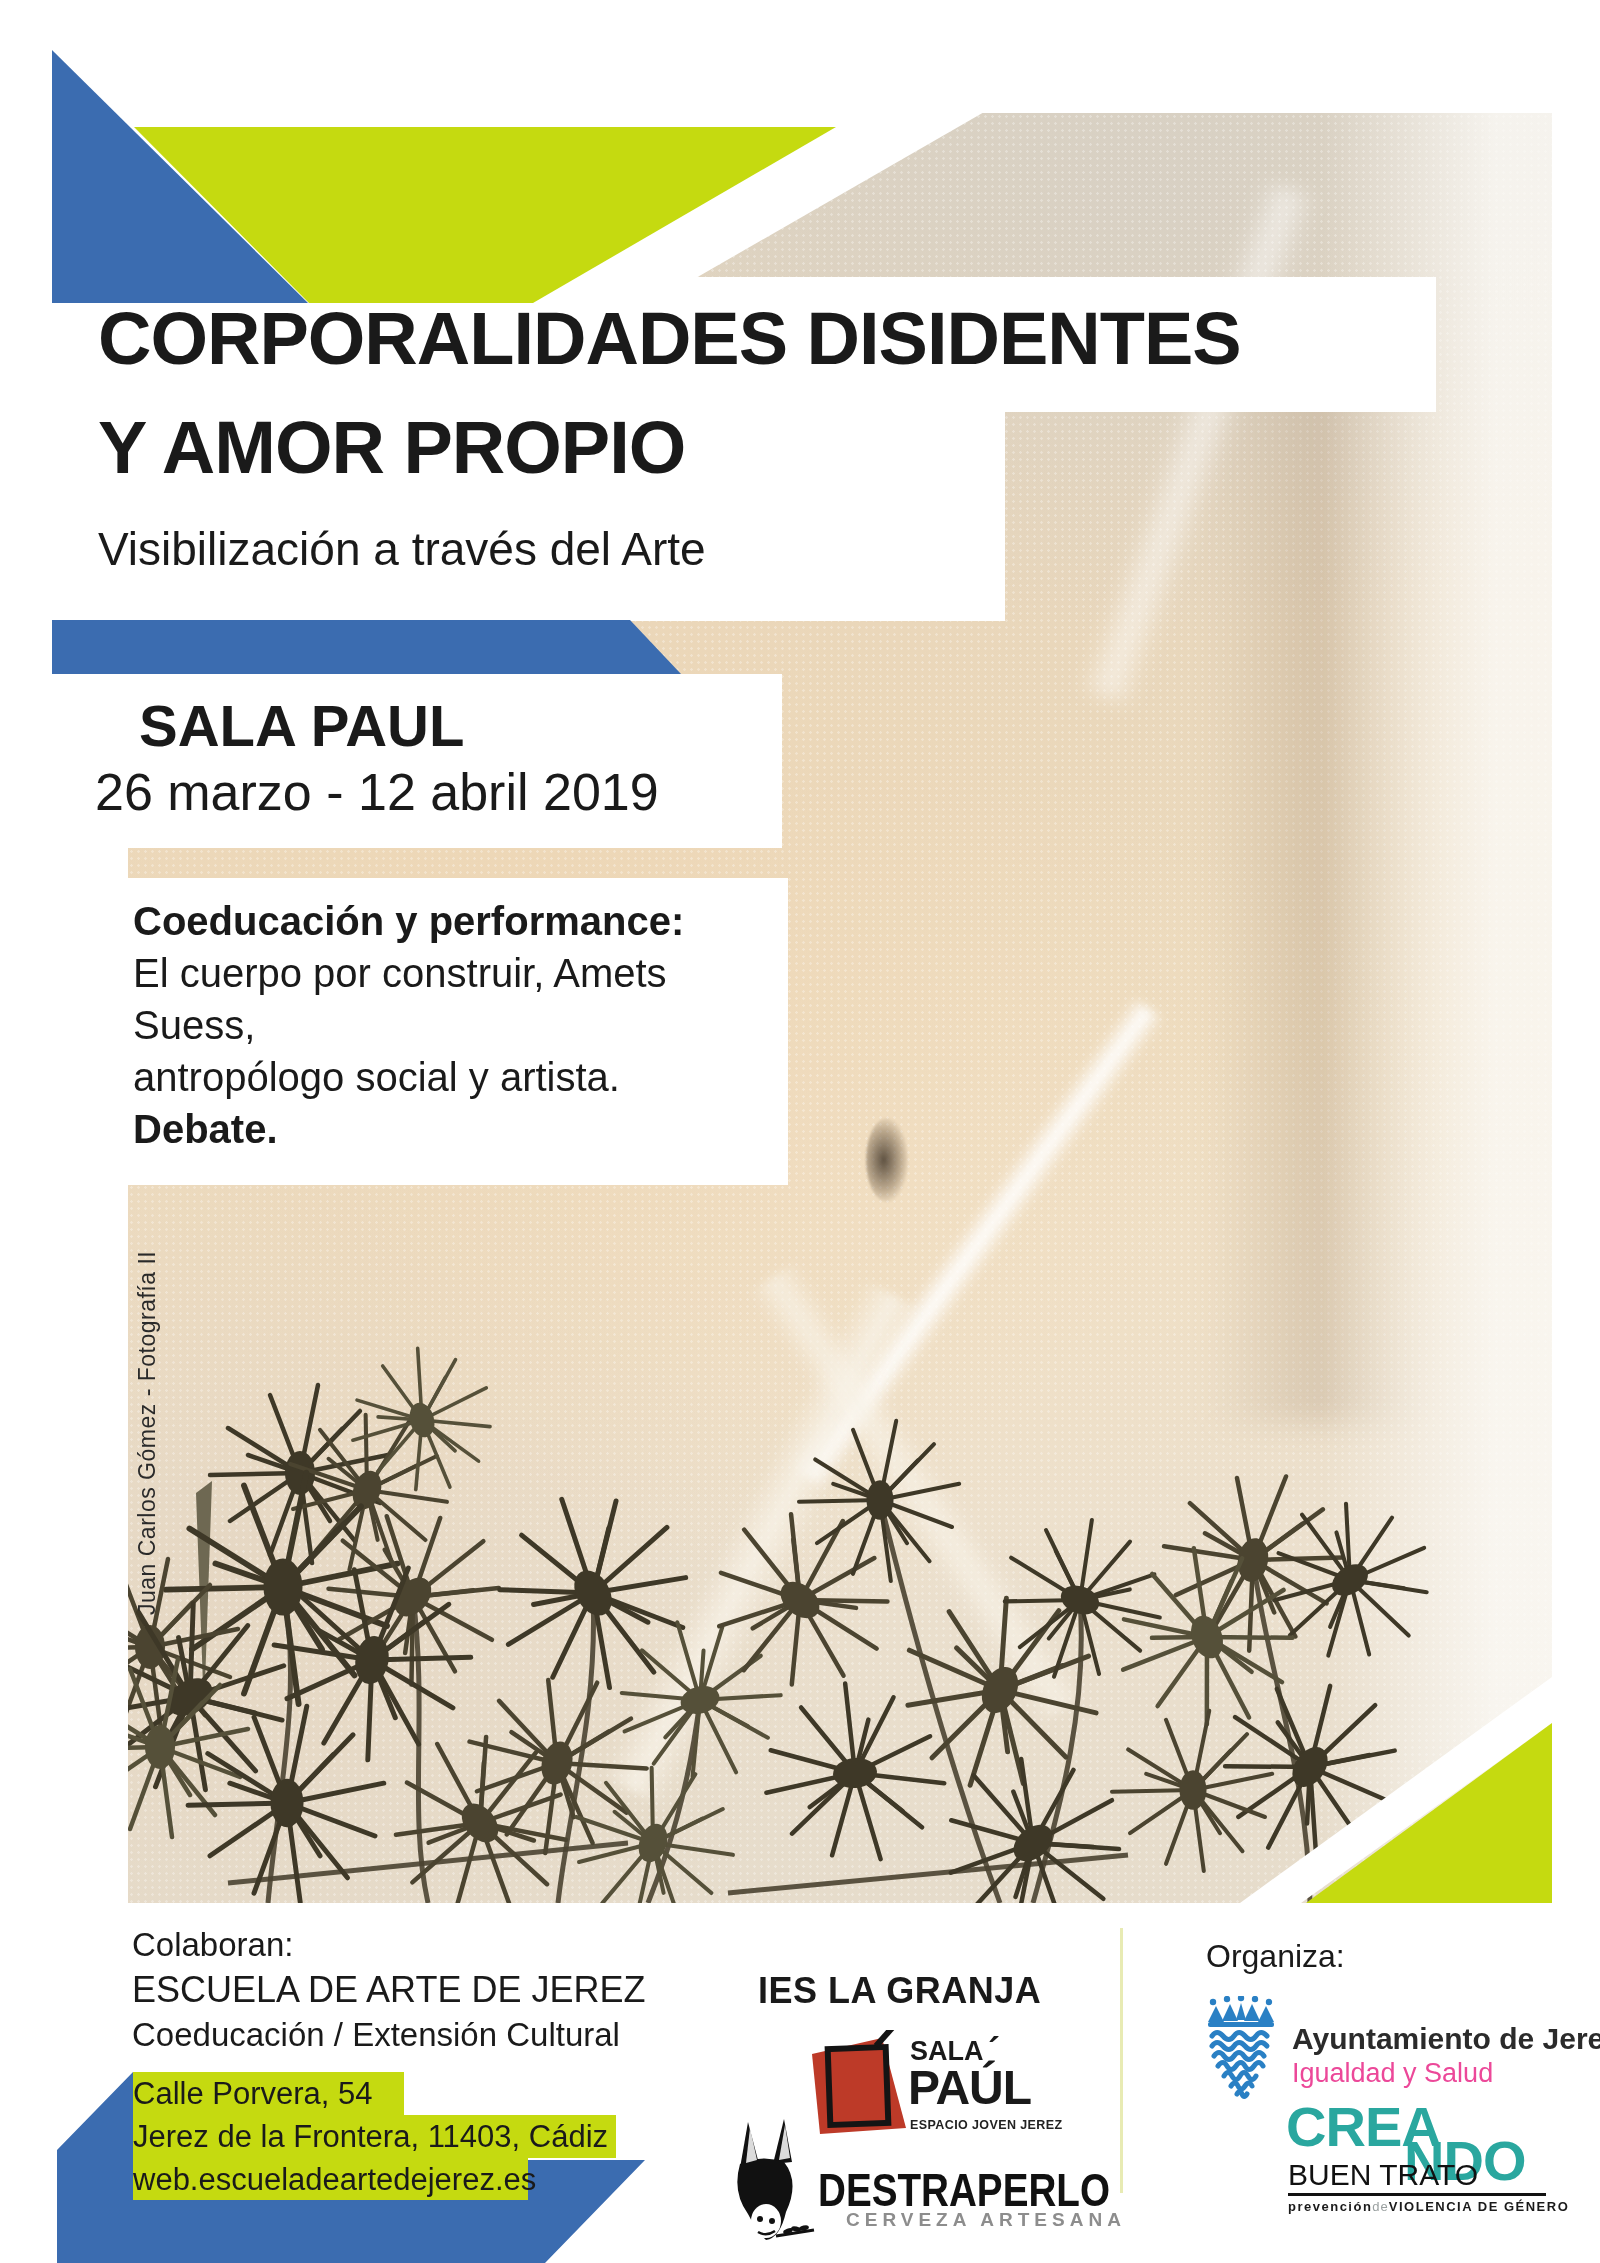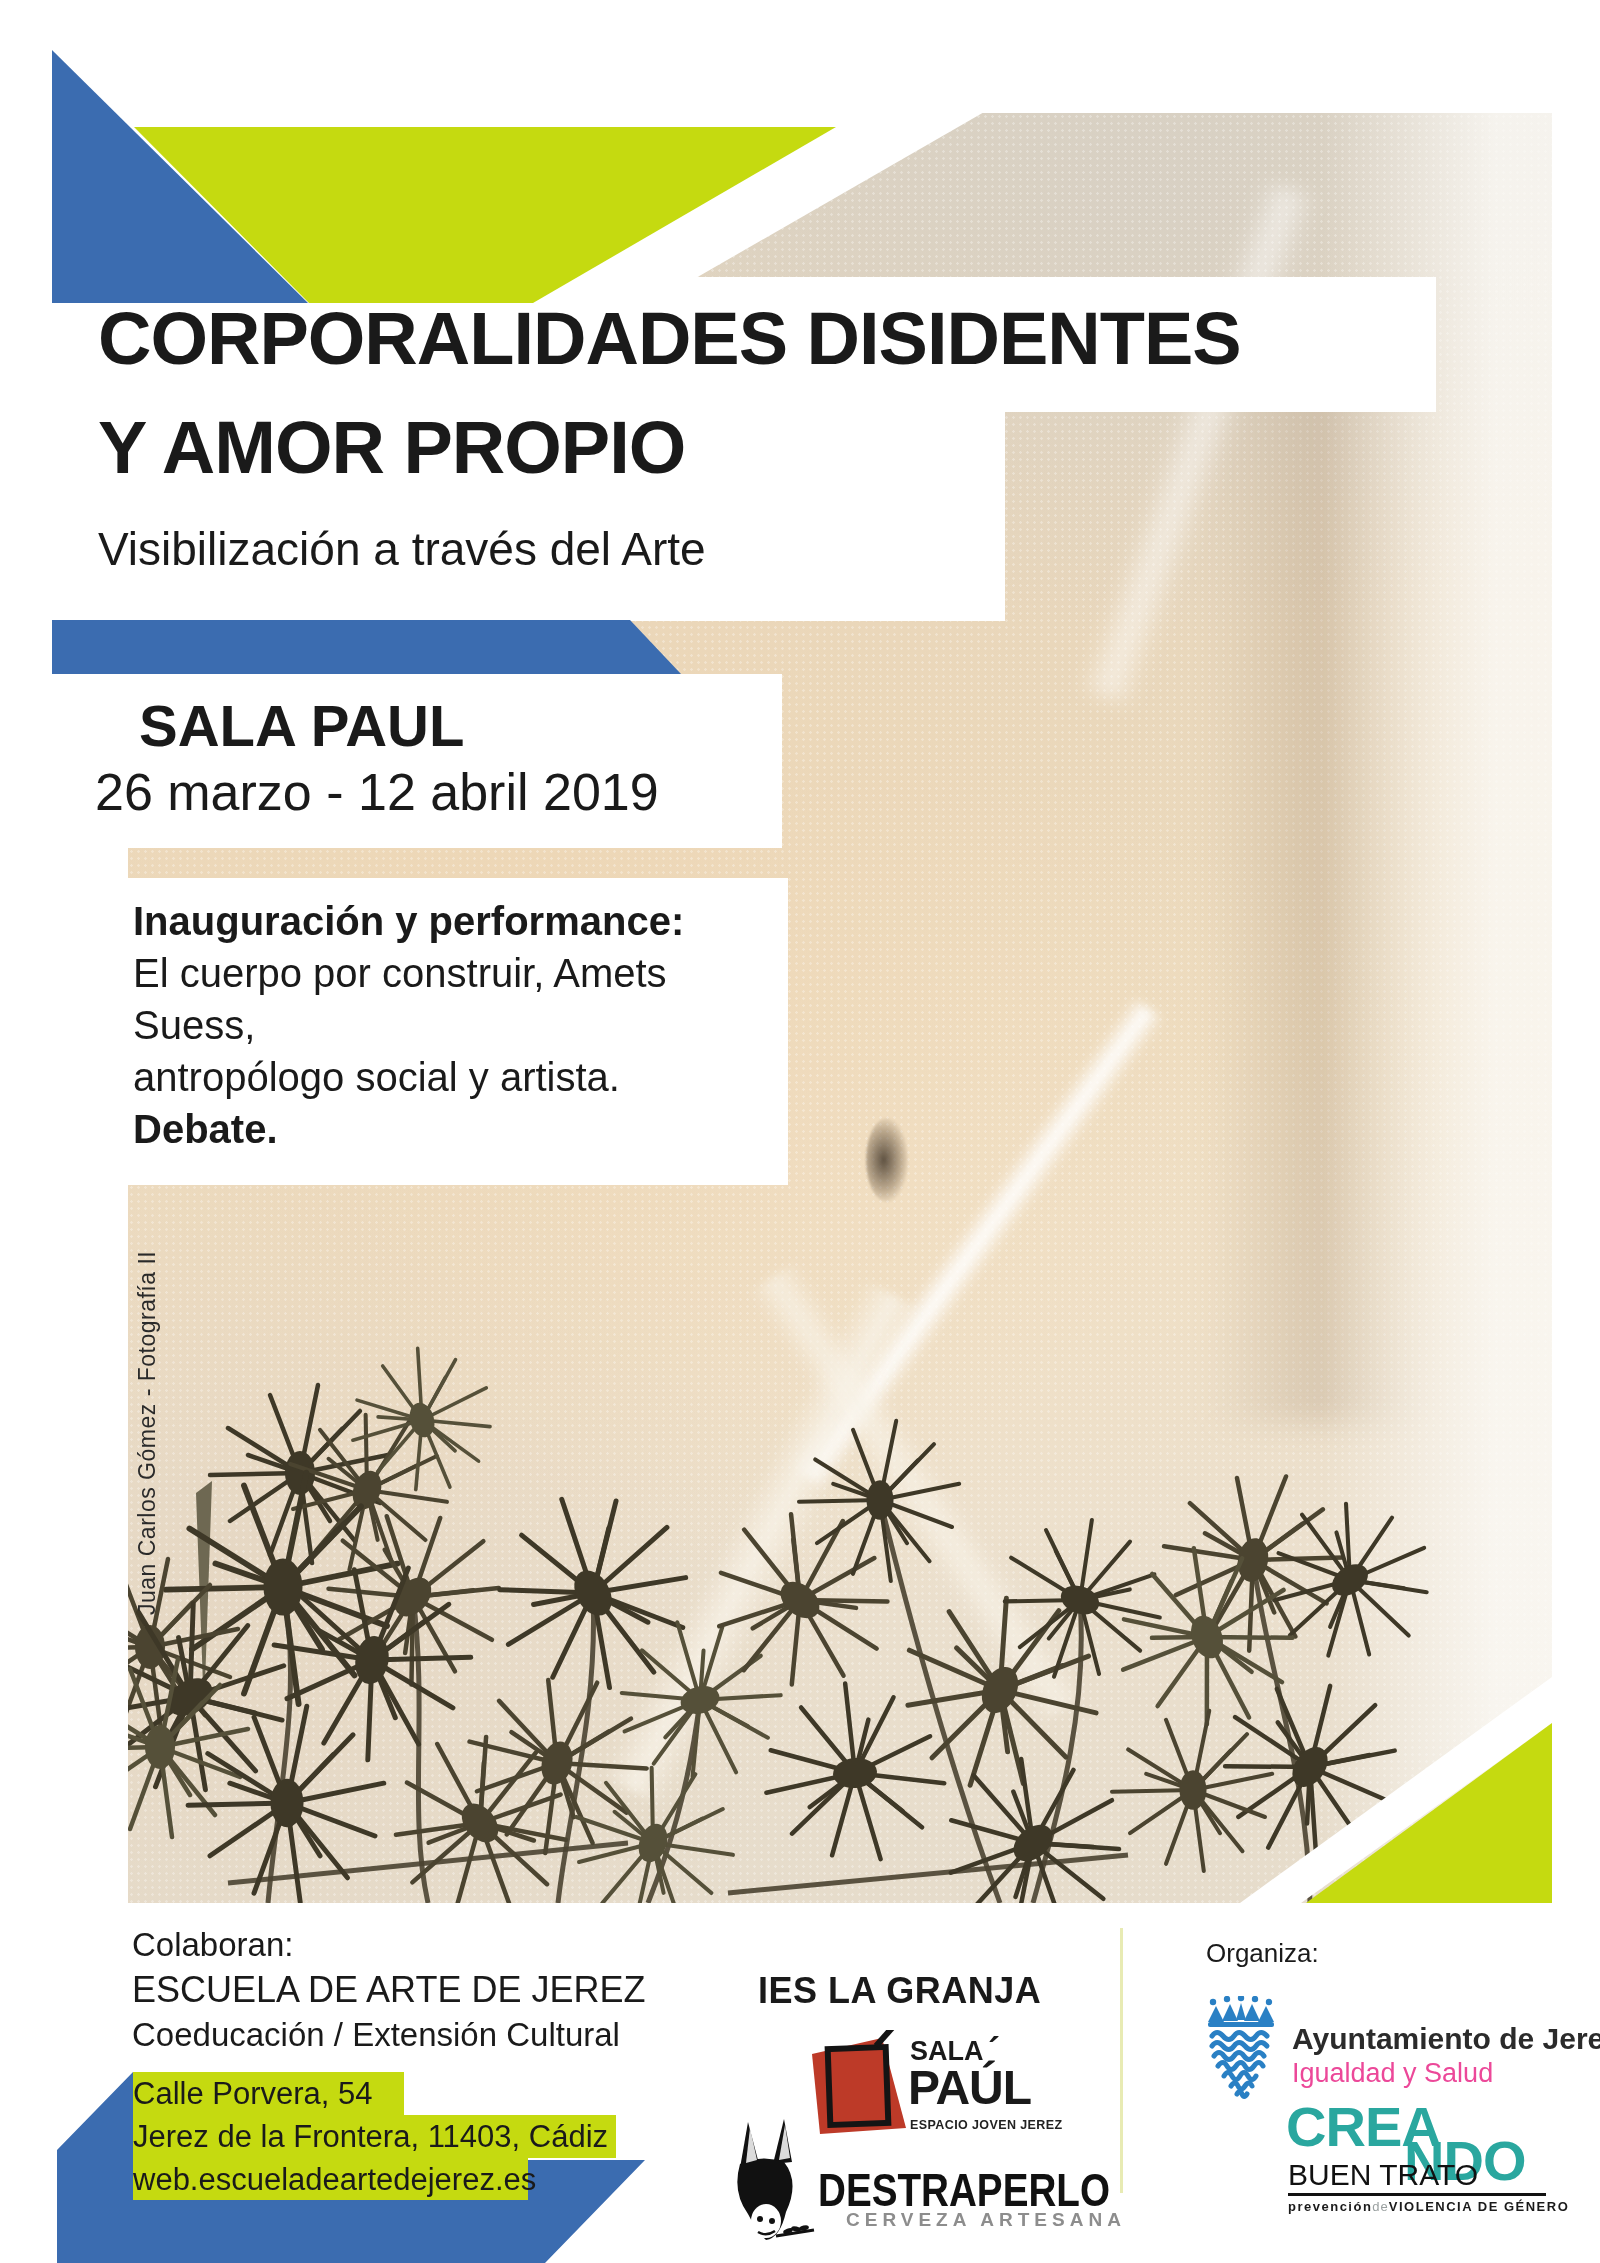--- a/index.html
+++ b/index.html
@@ -205,7 +205,7 @@
   <div class="abs venue-dates">26 marzo - 12 abril 2019</div>
 
   <div class="abs event">
-    <b>Inauguración y performance:</b><br>
+    <b>Coeducación y performance:</b><br>
     <span>El cuerpo por construir, Amets Suess,</span><br>
     <span>antropólogo social y artista.</span><br>
     <b>Debate.</b>

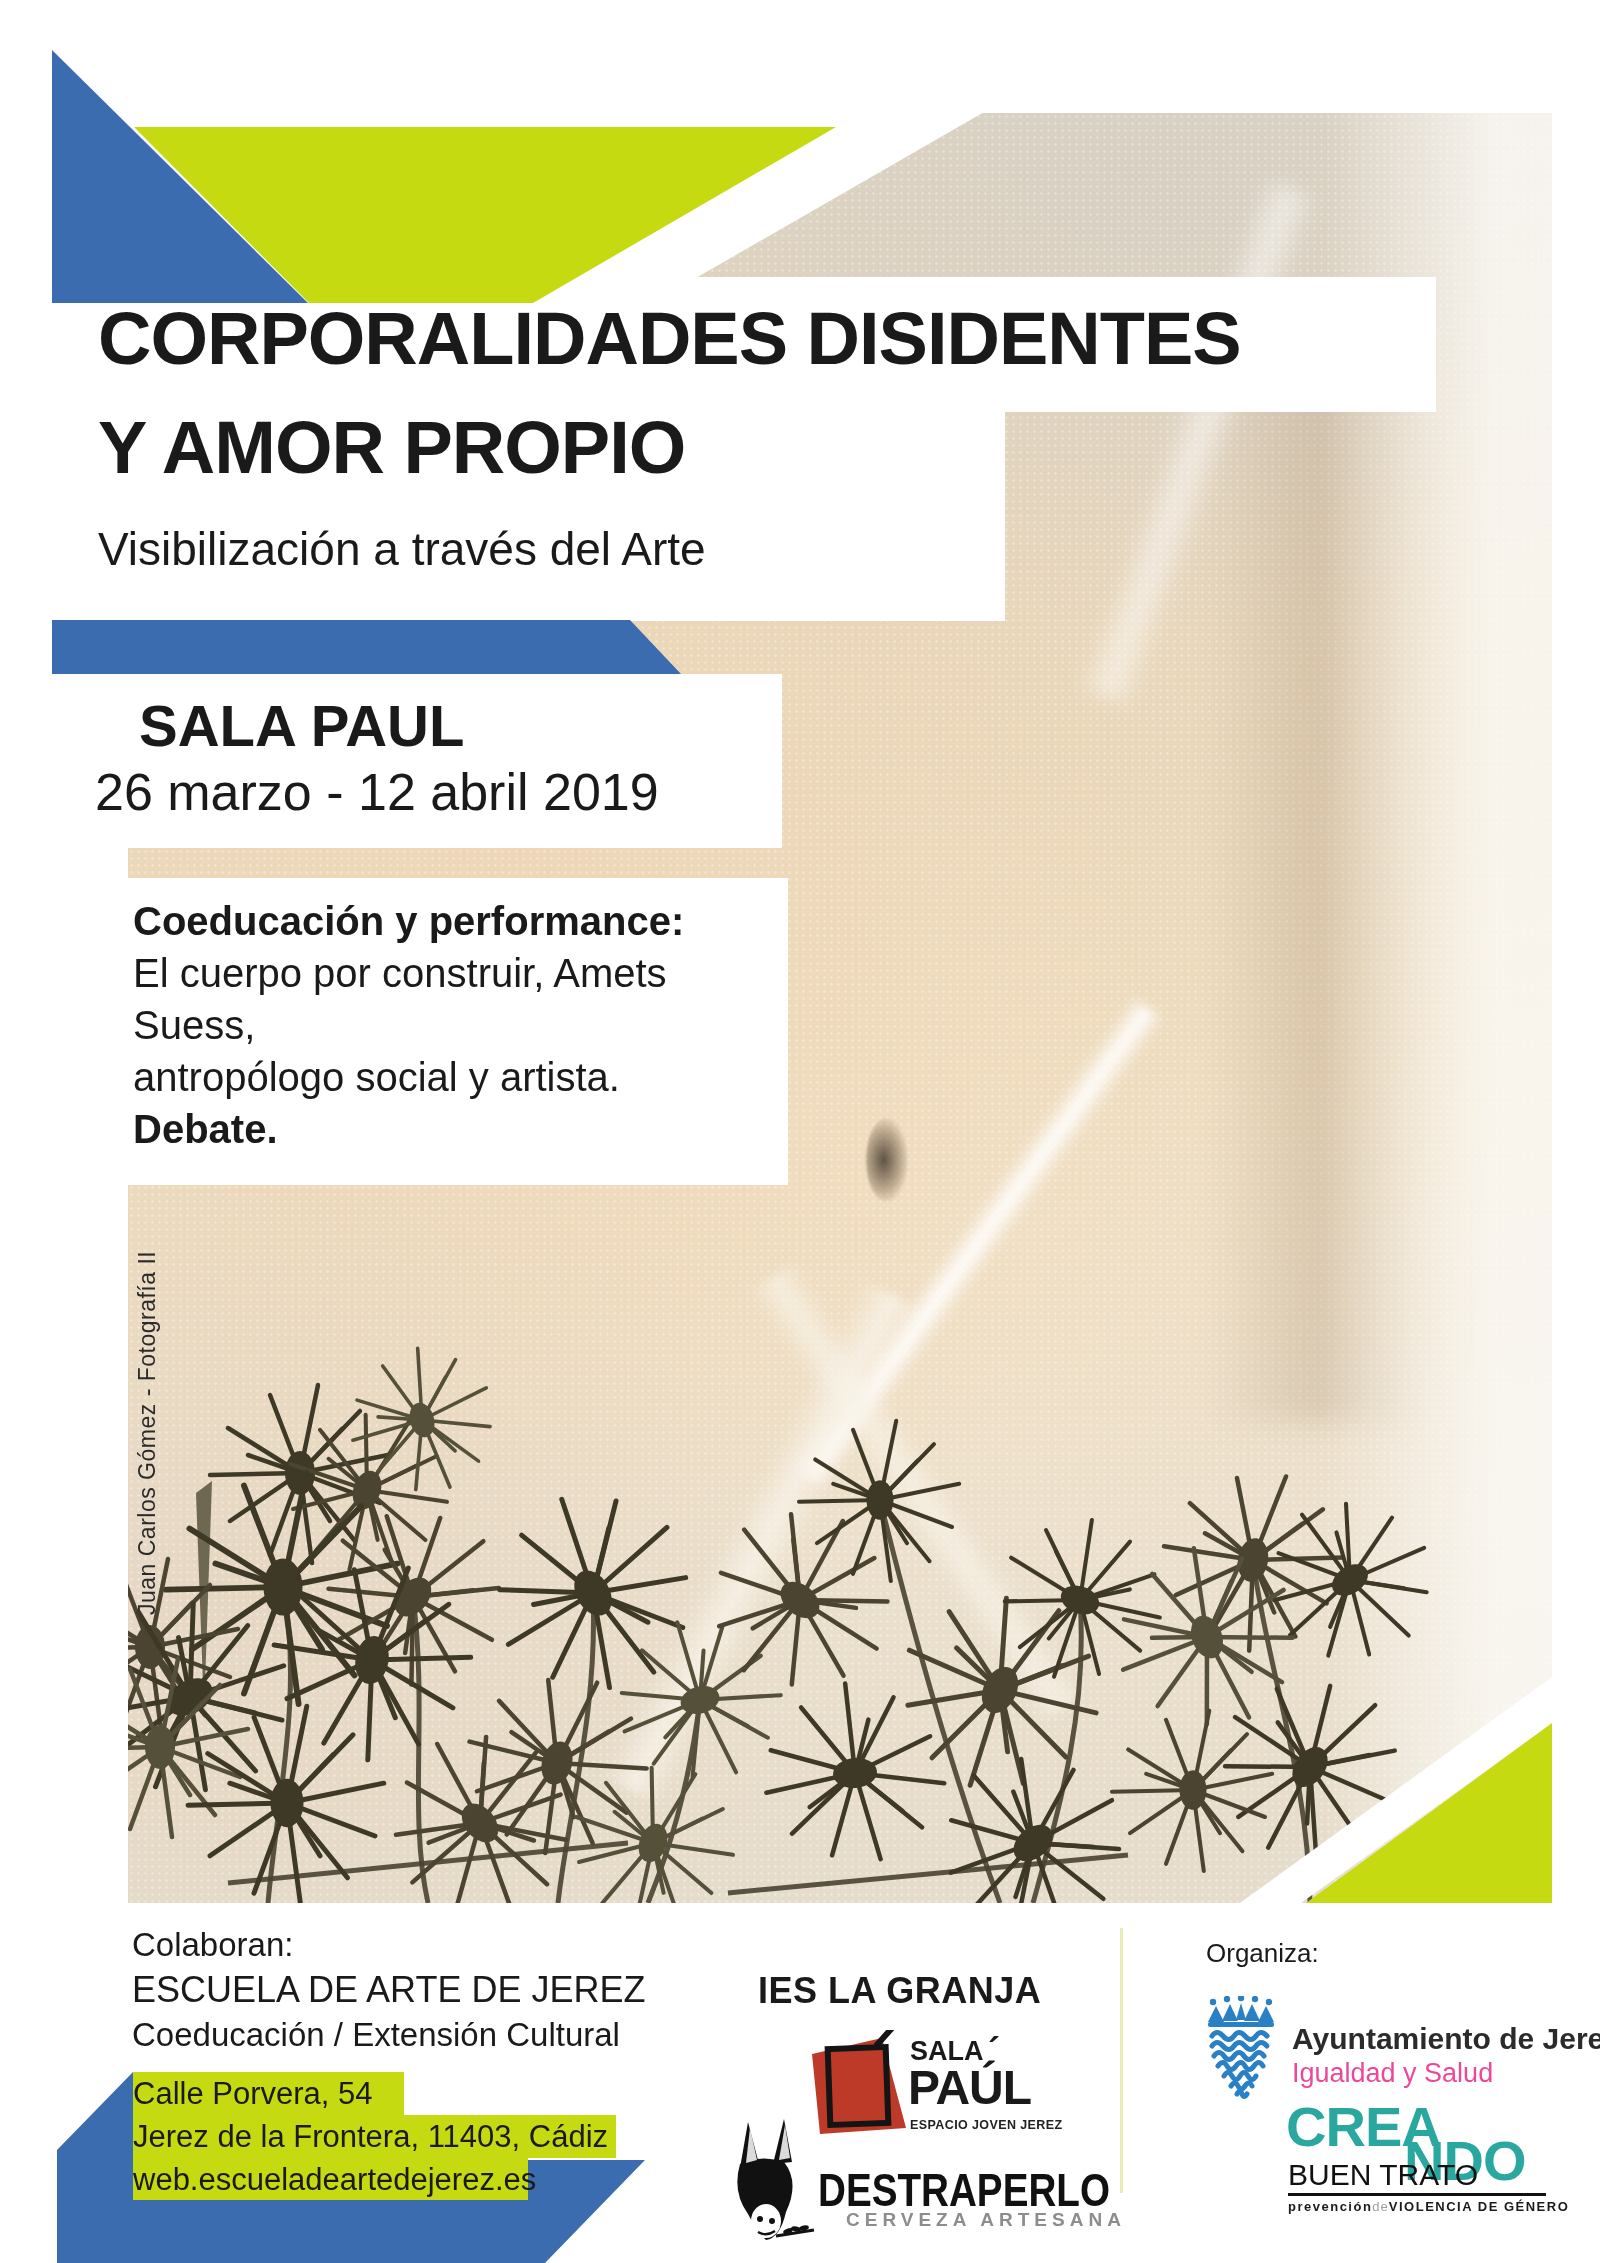--- a/index.html
+++ b/index.html
@@ -97,7 +97,7 @@
 
   
   .divider{left:1120px;top:1928px;width:3px;height:265px;background:#e8ebb4;}
-  .organiza{left:1206px;top:1938px;font-size:26px;white-space:nowrap;}
+  .organiza{left:1206px;top:1938px;font-size:32px;white-space:nowrap;}
   .aytologo{left:1204px;top:1996px;width:74px;height:104px;}
   .ayto-name{left:1292px;top:2022px;font-size:30px;font-weight:bold;color:#2b2b2b;white-space:nowrap;}
   .ayto-dept{left:1292px;top:2058px;font-size:27px;color:#ec4899;white-space:nowrap;}

